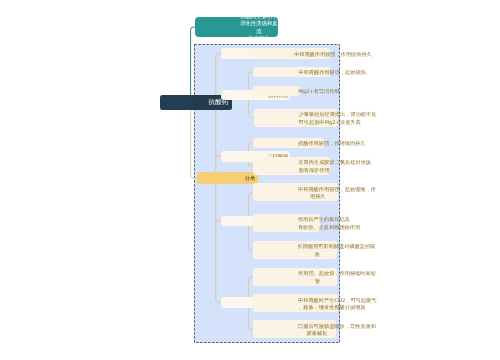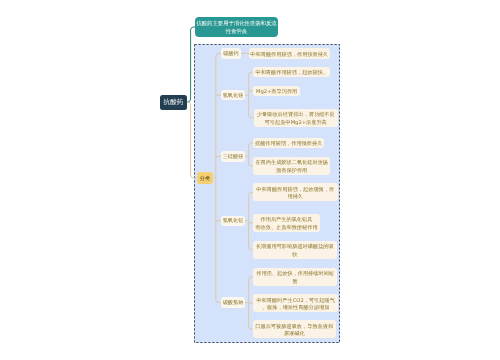--- a/index.html
+++ b/index.html
@@ -6,7 +6,7 @@
   body{width:500px;height:360px;background:#ffffff;
        font-family:"DejaVu Sans",sans-serif;overflow:hidden;}
   #stage{position:relative;width:500px;height:360px;opacity:0.99;}
-  .root-node,.header-node,.cat-node,.mid-node,.leaf-node{opacity:0.99;}
+  .root-node,.header-node,.cat-node,.mid-node,.leaf-node{opacity:0.99;padding-left:45px;}
 
   .panel{position:absolute;box-sizing:border-box;background:#d5e2fb;}
 

